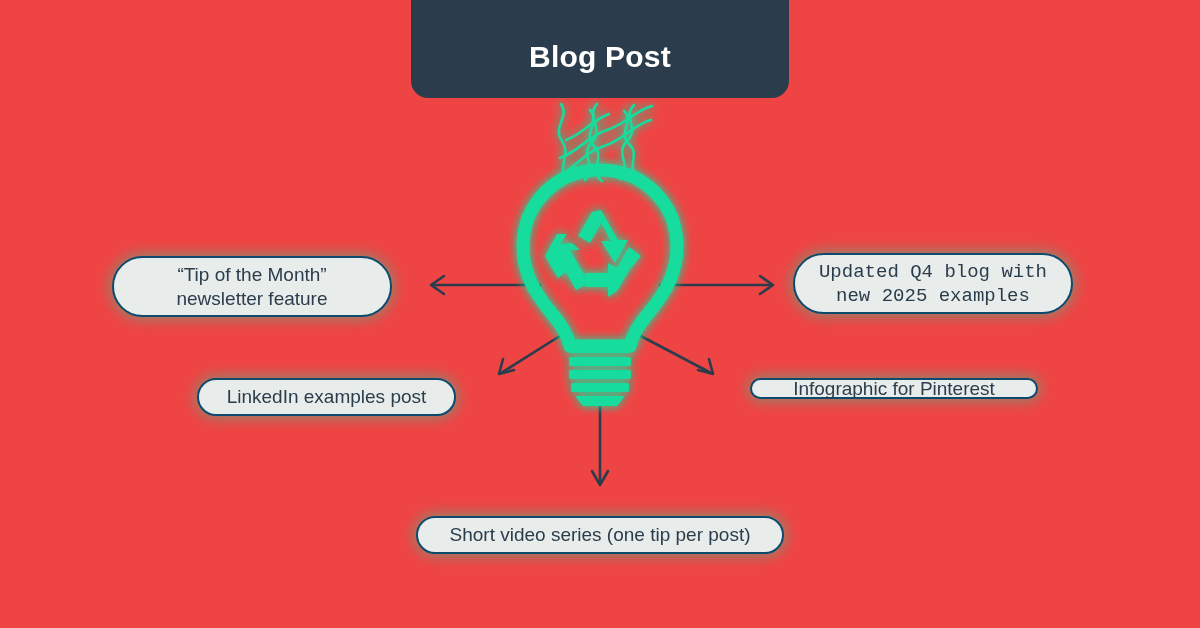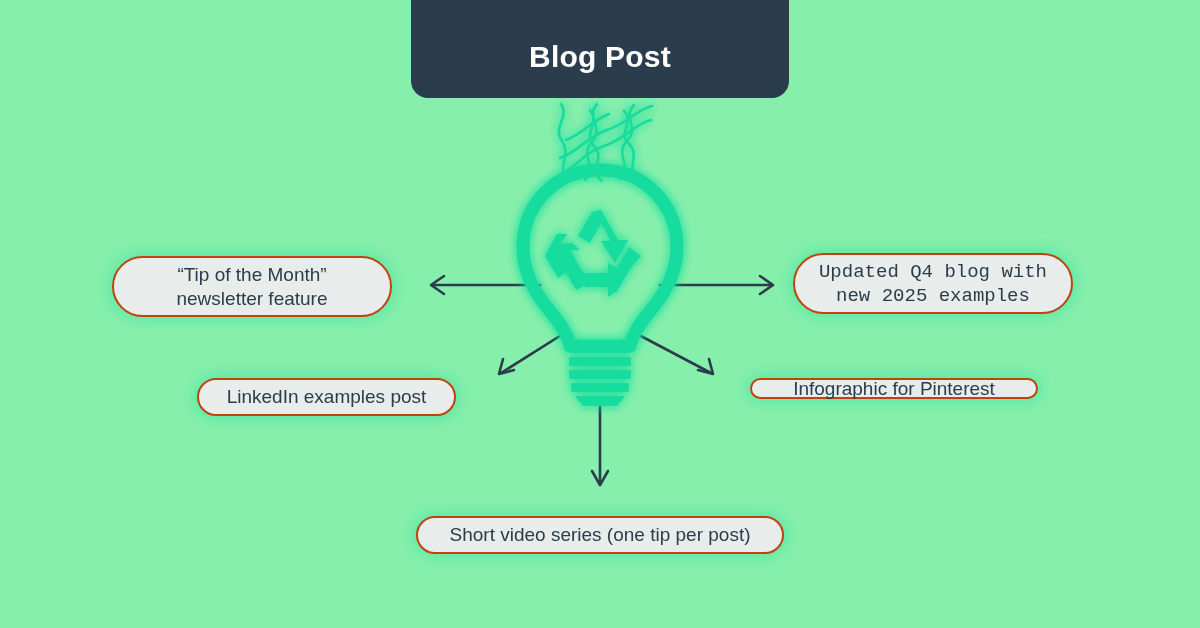--- a/index.html
+++ b/index.html
@@ -17,7 +17,7 @@
     position: relative;
     width: 1200px;
     height: 628px;
-    background: #86efac;
+    background: #ef4444;
   }
 
   

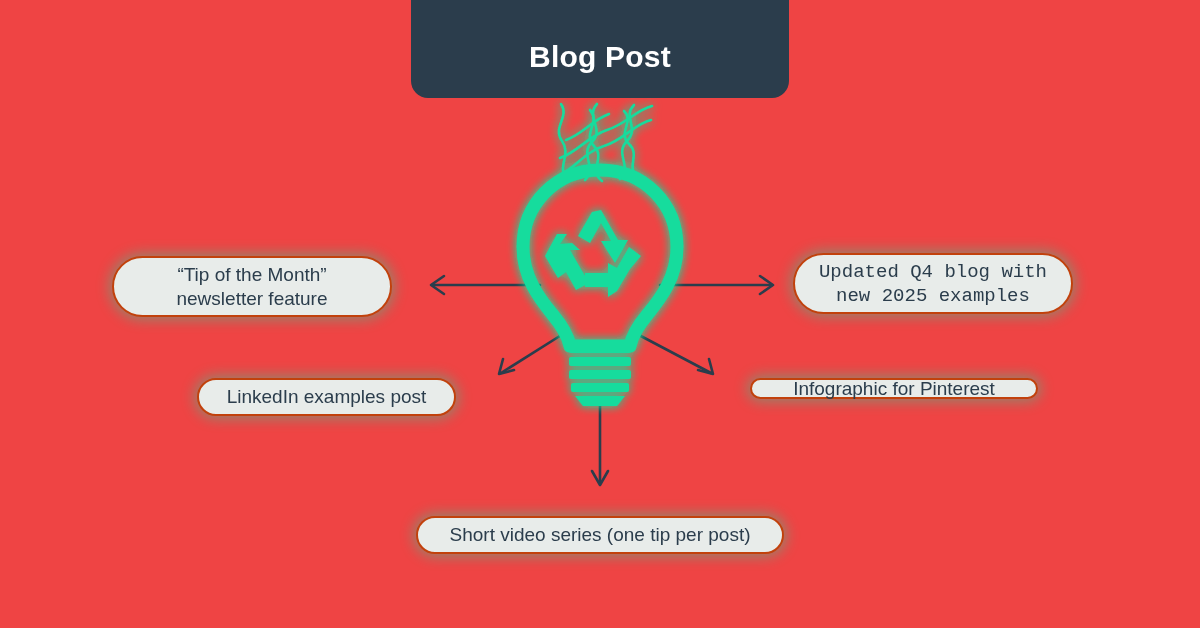--- a/index.html
+++ b/index.html
@@ -60,7 +60,7 @@
     position: absolute;
     box-sizing: border-box;
     background: #e8ecea;
-    border: 2px solid #c2410c;
+    border: 2px solid #0c4a6e;
     border-radius: 999px;
     color: #2b3d4c;
     font-size: 19px;

